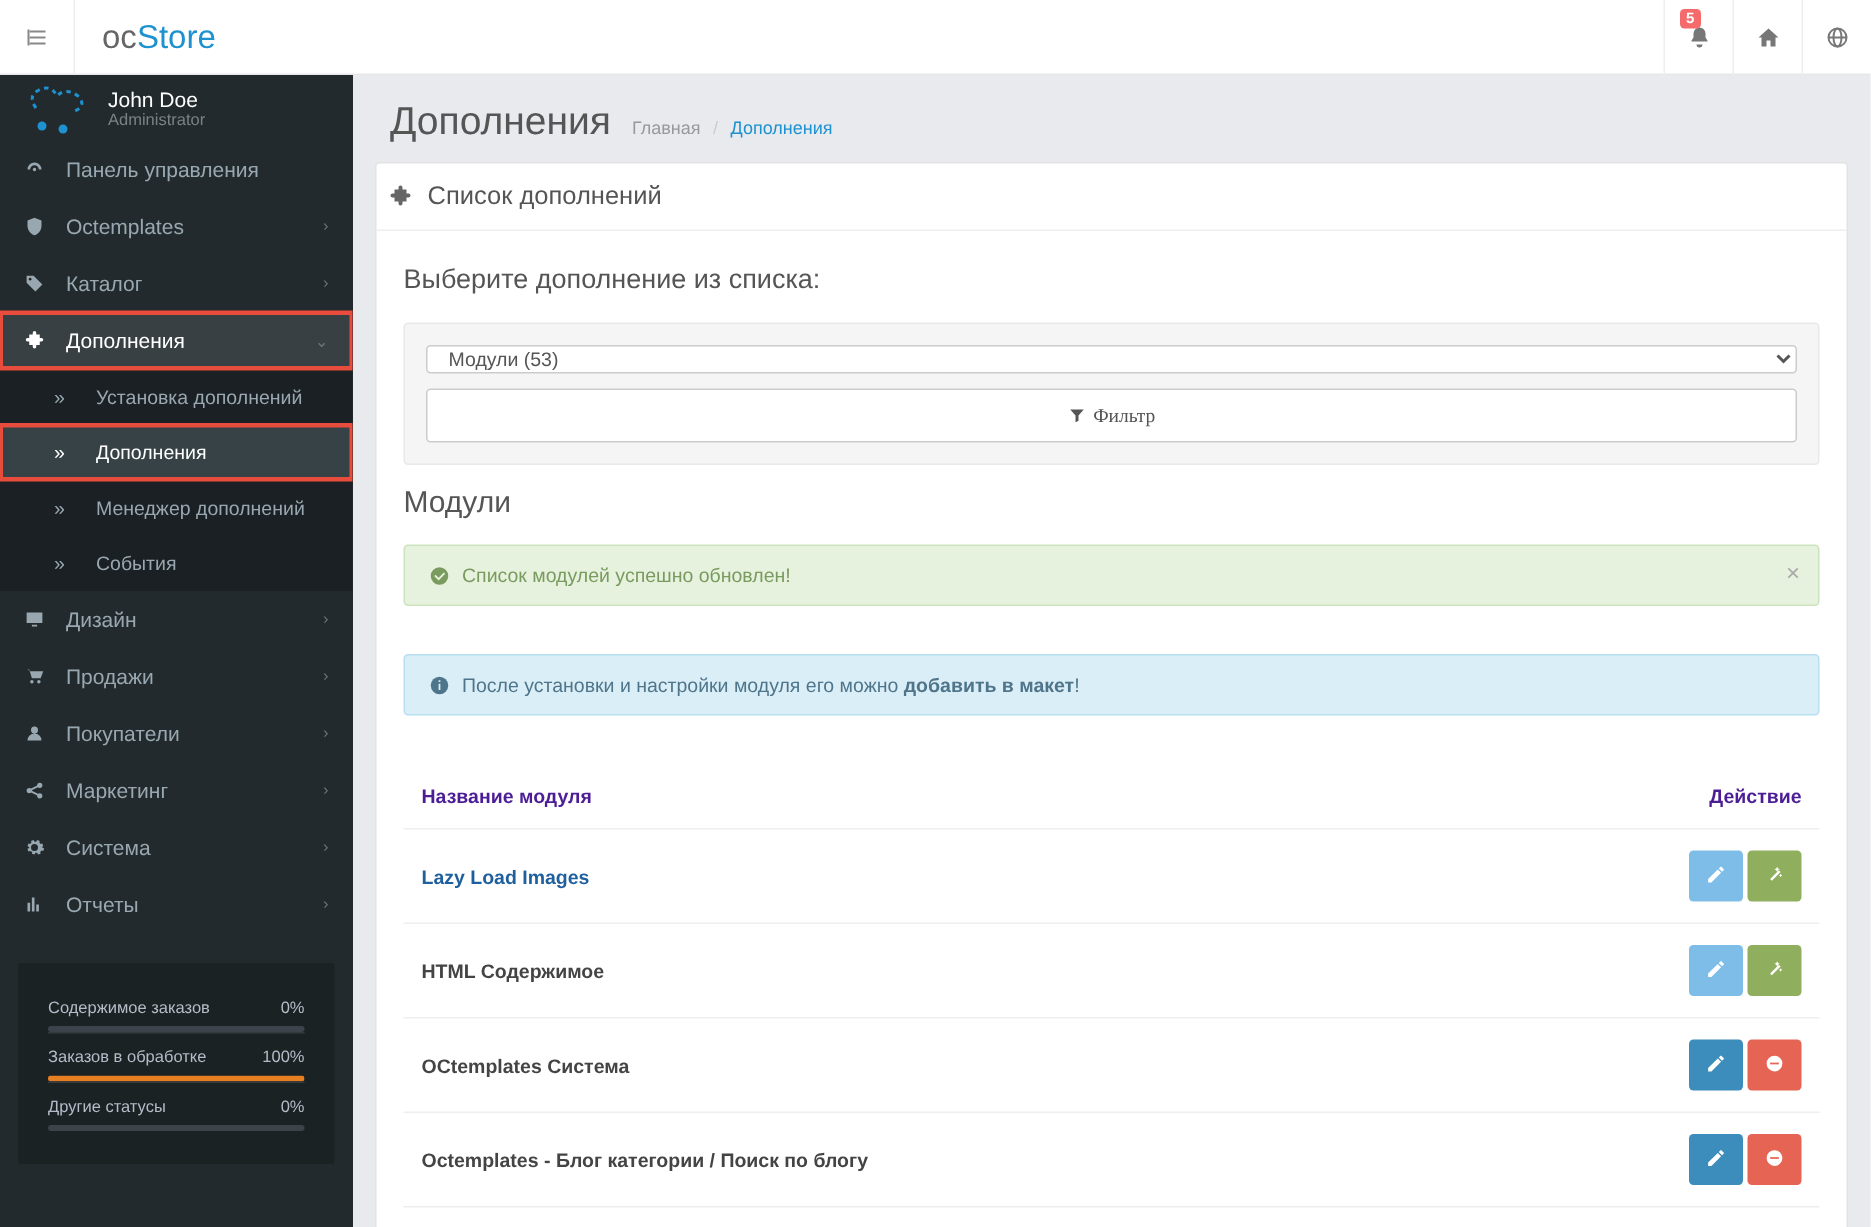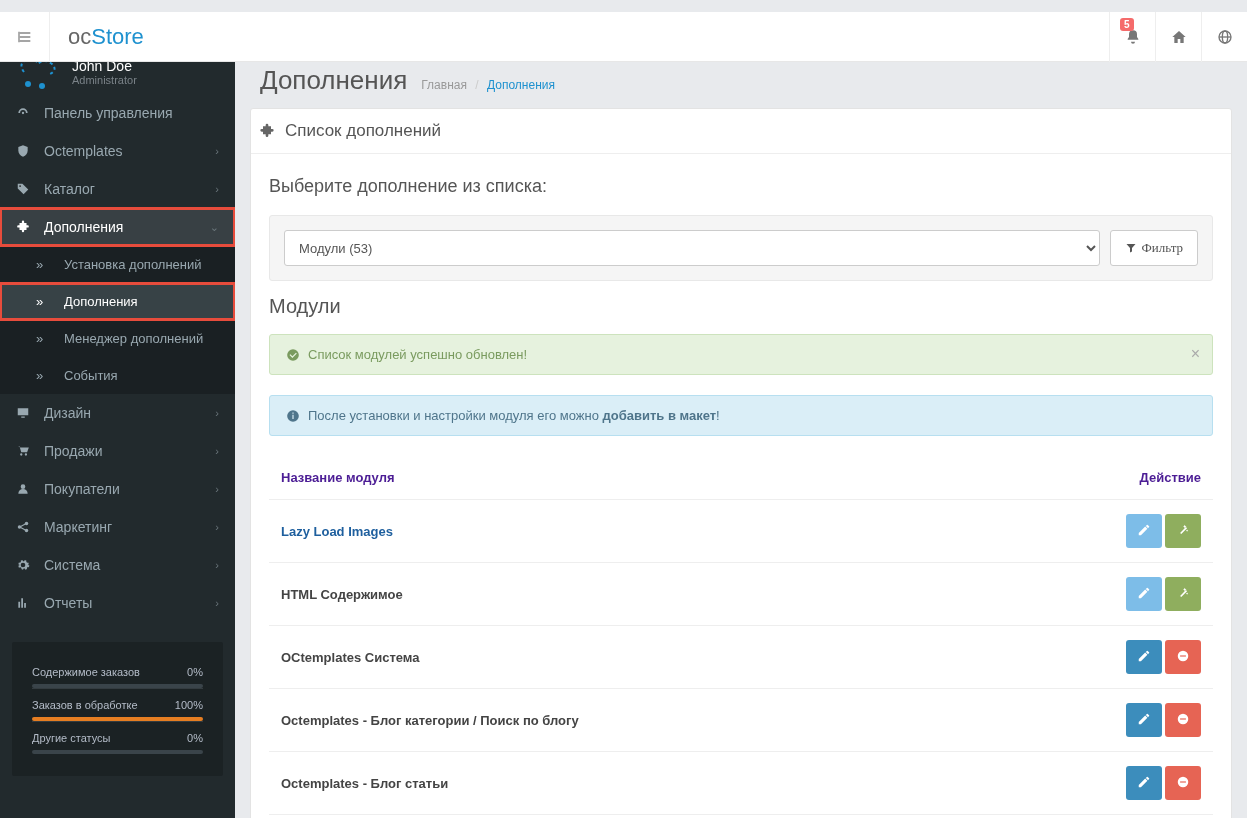--- a/index.html
+++ b/index.html
@@ -4,7 +4,7 @@
 <style>
 * { box-sizing: border-box; margin: 0; padding: 0; }
 body { font-family: -apple-system, BlinkMacSystemFont, "Segoe UI", Helvetica, Arial, sans-serif; font-size: 13px; background: #e8eaed; color: #444; }
-.header { height: 50px; background: #fff; border-bottom: 1px solid #e7e7e7; display: flex; align-items: center; position: fixed; top: 12px; left: 0; right: 0; z-index: 100; }
+.header { height: 50px; background: #fff; border-bottom: 1px solid #e7e7e7; display: flex; align-items: center; position: fixed; top: 0; left: 0; right: 0; z-index: 100; }
 .header-toggle { width: 50px; height: 50px; display: flex; align-items: center; justify-content: center; border-right: 1px solid #eee; cursor: pointer; color: #888; }
 .header-logo { padding: 0 18px; font-size: 22px; font-weight: 300; color: #666; }
 .header-logo .store-word { color: #1e91cf; font-weight: 400; }

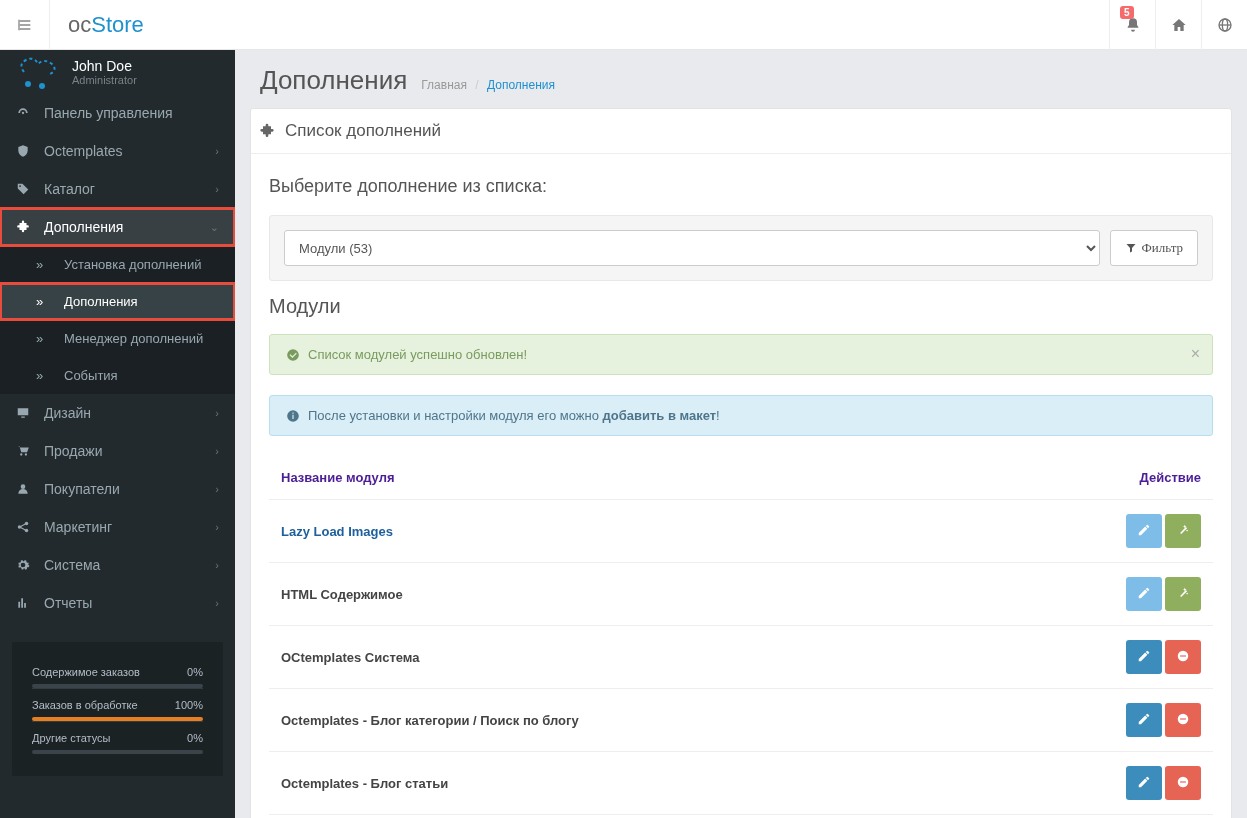--- a/index.html
+++ b/index.html
@@ -47,7 +47,7 @@
 .subheading { font-size: 18px; color: #555; margin: 6px 0 18px; font-weight: 400; }
 
 .well { background: #f5f5f5; border: 1px solid #e8e8e8; border-radius: 3px; padding: 14px; margin-bottom: 14px; }
-.select-row { display: flex; gap: 10px; }
+.select-row { display: flex; gap: 10px; flex-direction: column; }
 .form-select { flex: 1; height: 36px; border: 1px solid #ccc; border-radius: 3px; padding: 0 10px; font-size: 13px; background: #fff; color: #555; }
 .btn { display: inline-flex; align-items: center; justify-content: center; height: 36px; padding: 0 14px; border: 1px solid #ccc; background: #fff; border-radius: 3px; cursor: pointer; font-size: 13px; color: #555; gap: 5px; font-family: Liberation Serif, serif; }
 

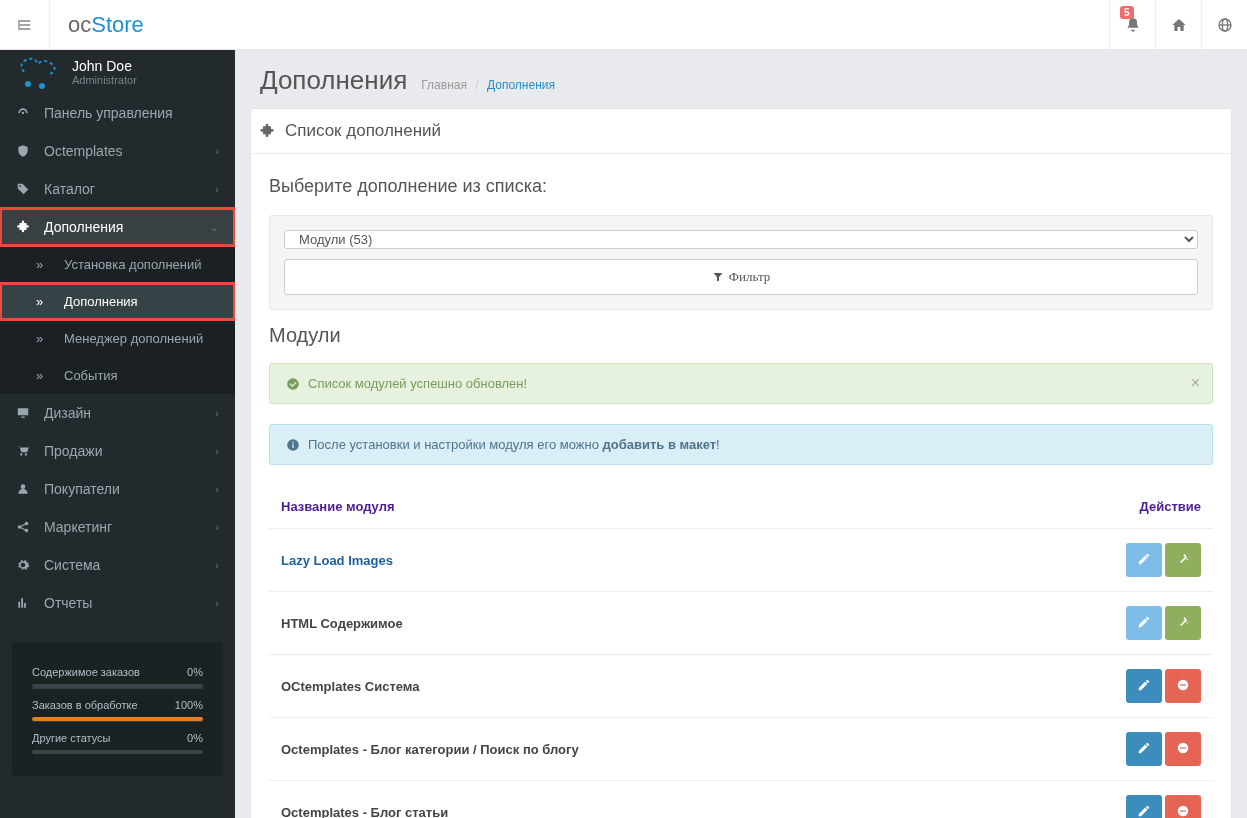--- a/index.html
+++ b/index.html
@@ -53,7 +53,7 @@
 
 .section-title { font-size: 20px; color: #555; margin: 12px 0 16px; font-weight: 400; }
 
-.alert { padding: 12px 16px; border-radius: 3px; border: 1px solid transparent; margin-bottom: 20px; font-size: 13px; display: flex; align-items: center; gap: 8px; position: relative; }
+.alert { padding: 12px 16px; border-radius: 3px; border: 1px solid transparent; margin-bottom: 32px; font-size: 13px; display: flex; align-items: center; gap: 8px; position: relative; }
 .alert-success { background: #e6f2de; border-color: #cde3bd; color: #7a9b5f; }
 .alert-info { background: #daeef7; border-color: #b7dff0; color: #4f758b; }
 .alert .close { position: absolute; right: 12px; top: 10px; color: #aaa; cursor: pointer; font-size: 16px; }

